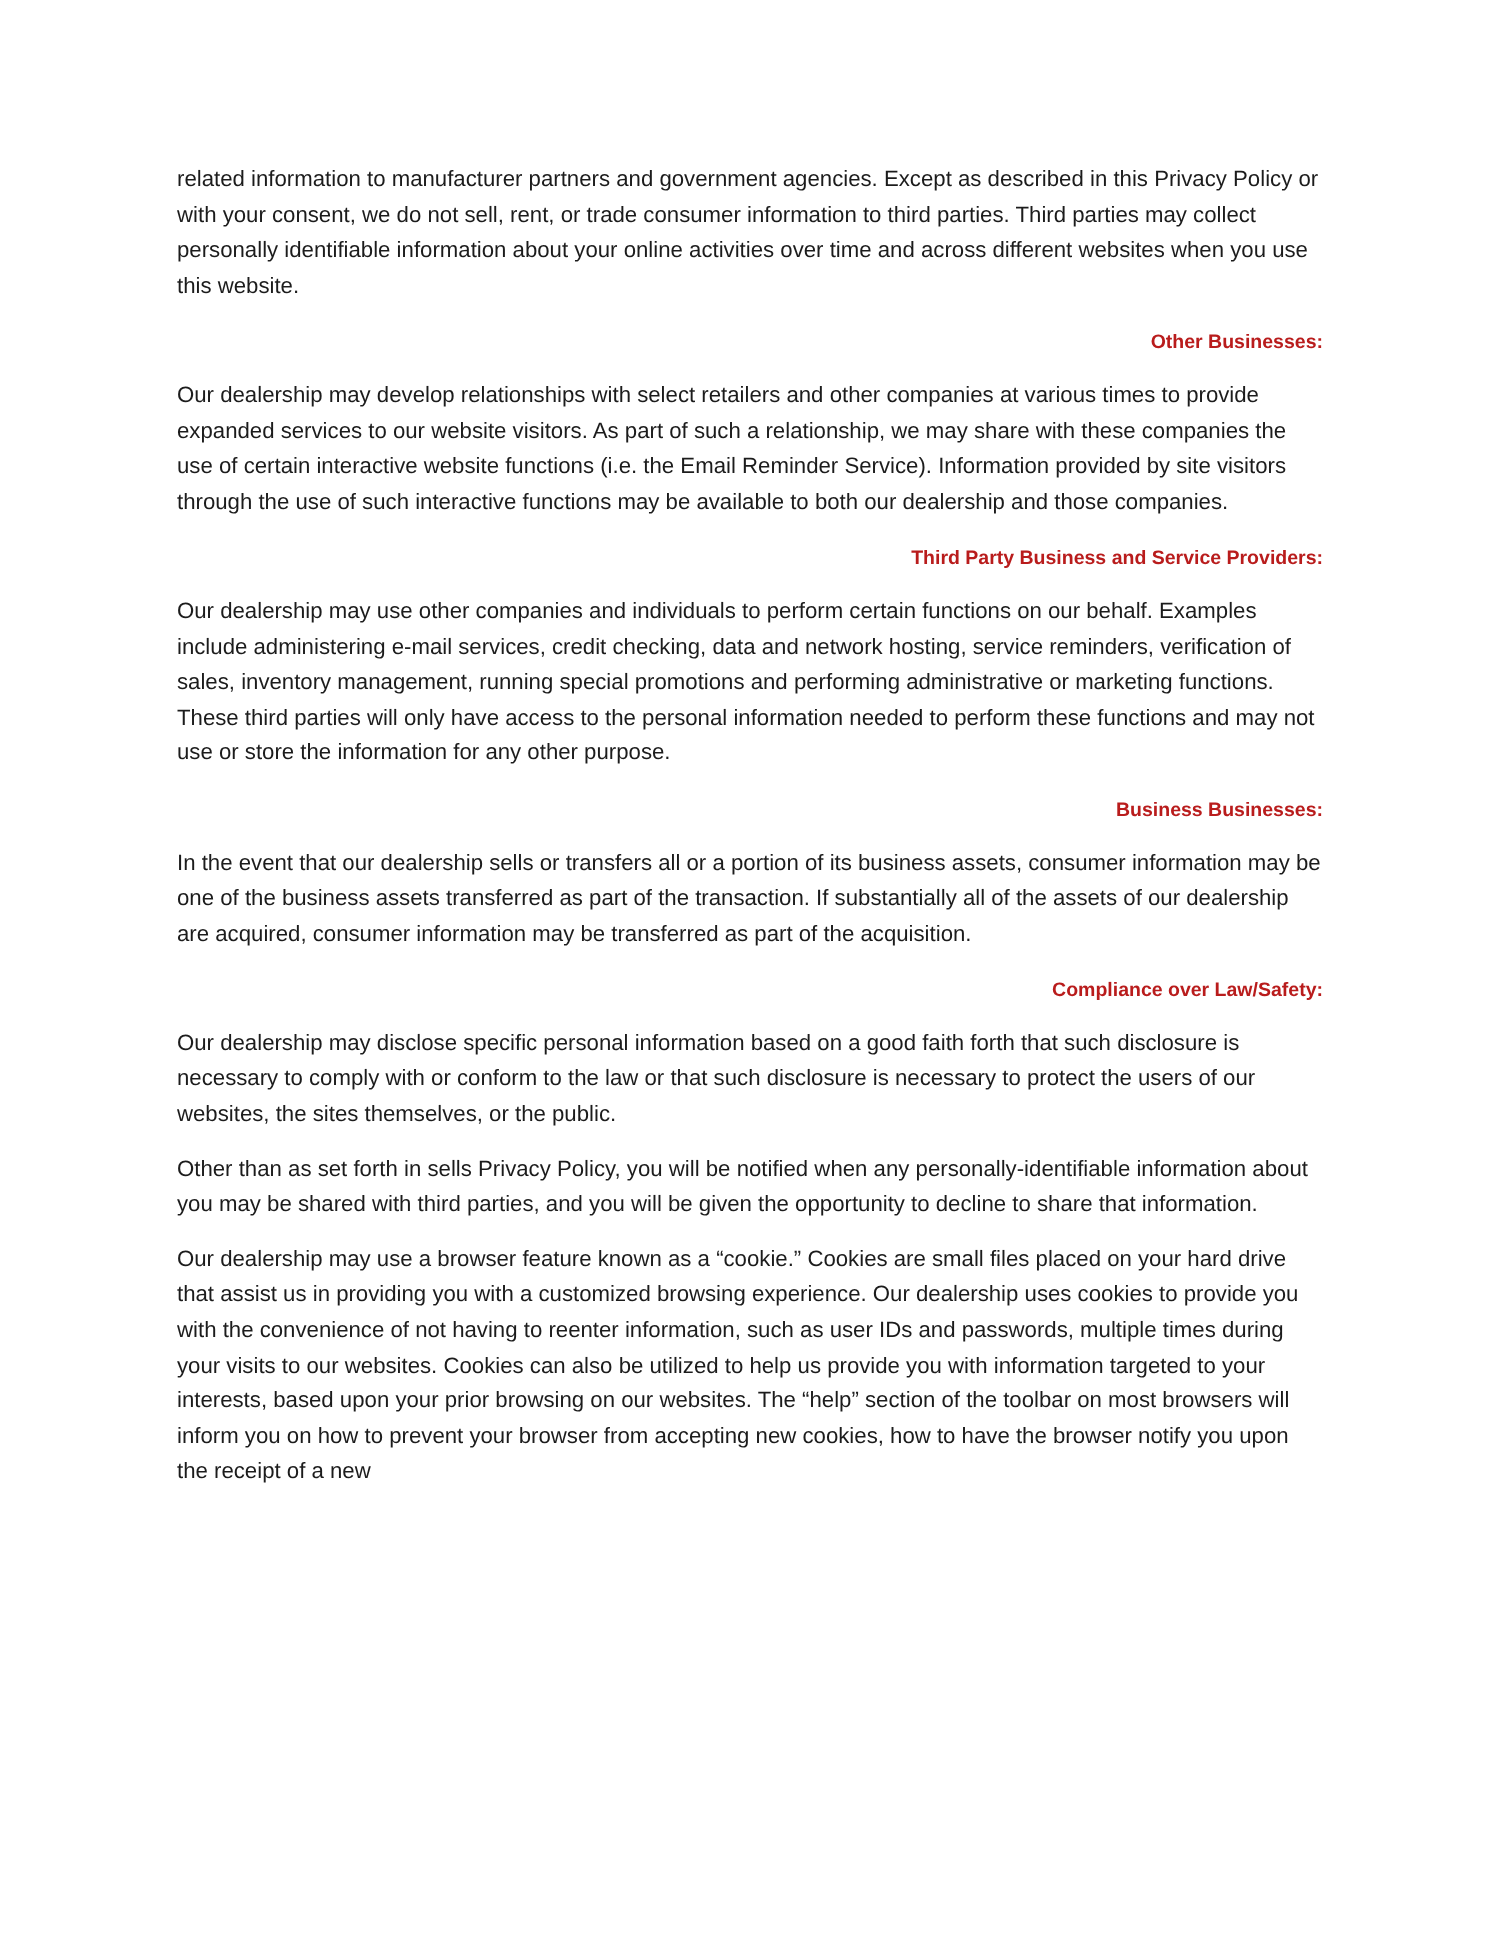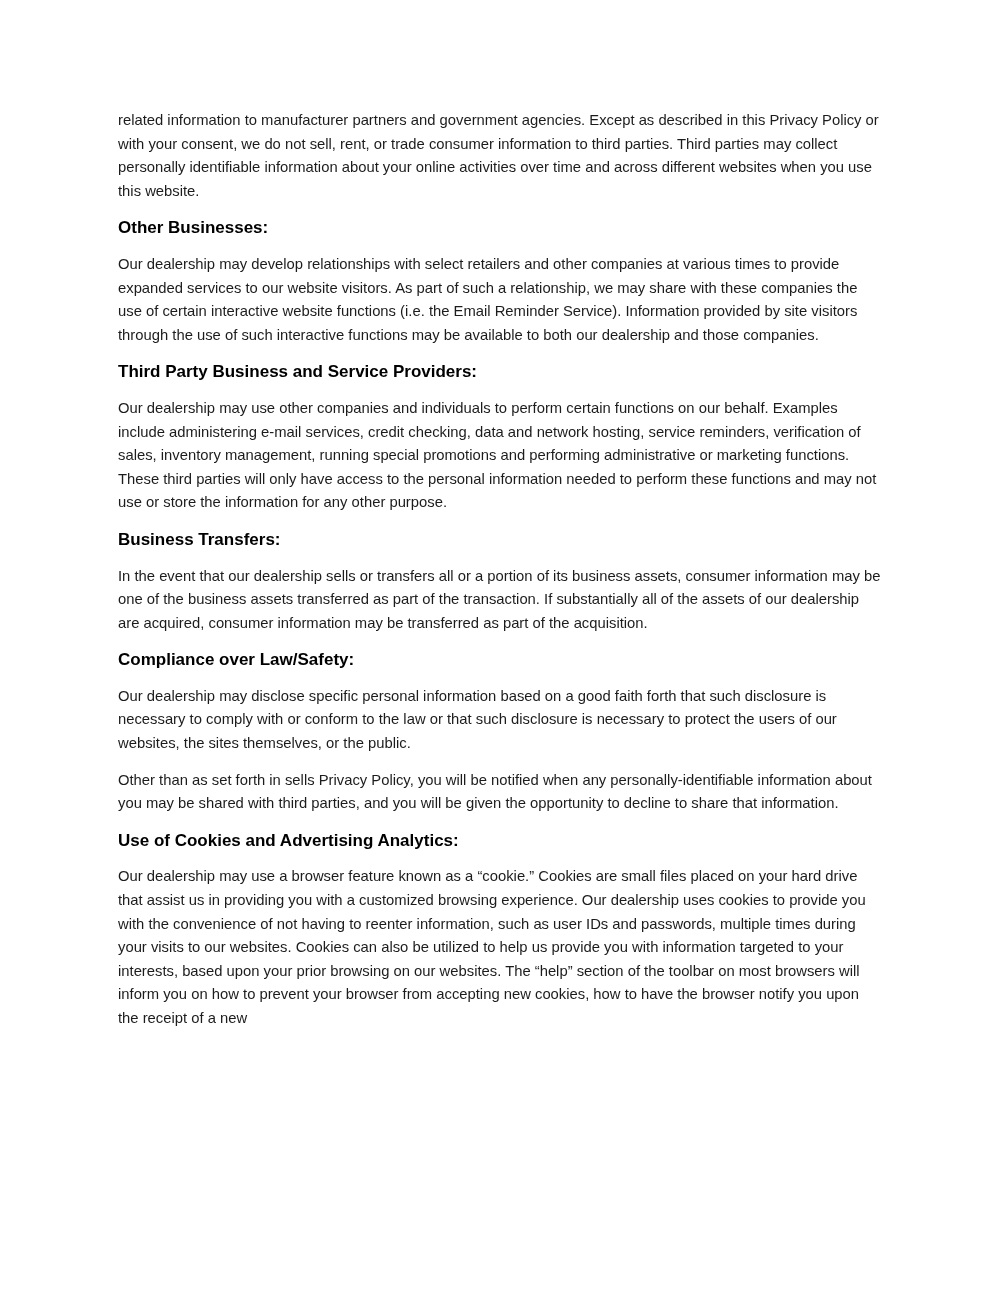--- a/index.html
+++ b/index.html
@@ -32,10 +32,11 @@
   }
   .doc h3 {
     margin: 0 0 13px 0;
-    font-size: 17px;
+    font-size: 13px;
     line-height: 23.6px;
     font-weight: 700;
-    color: #000000;
+    color: #b91c1c;
+    text-align: right;
   }
 </style>
 </head>

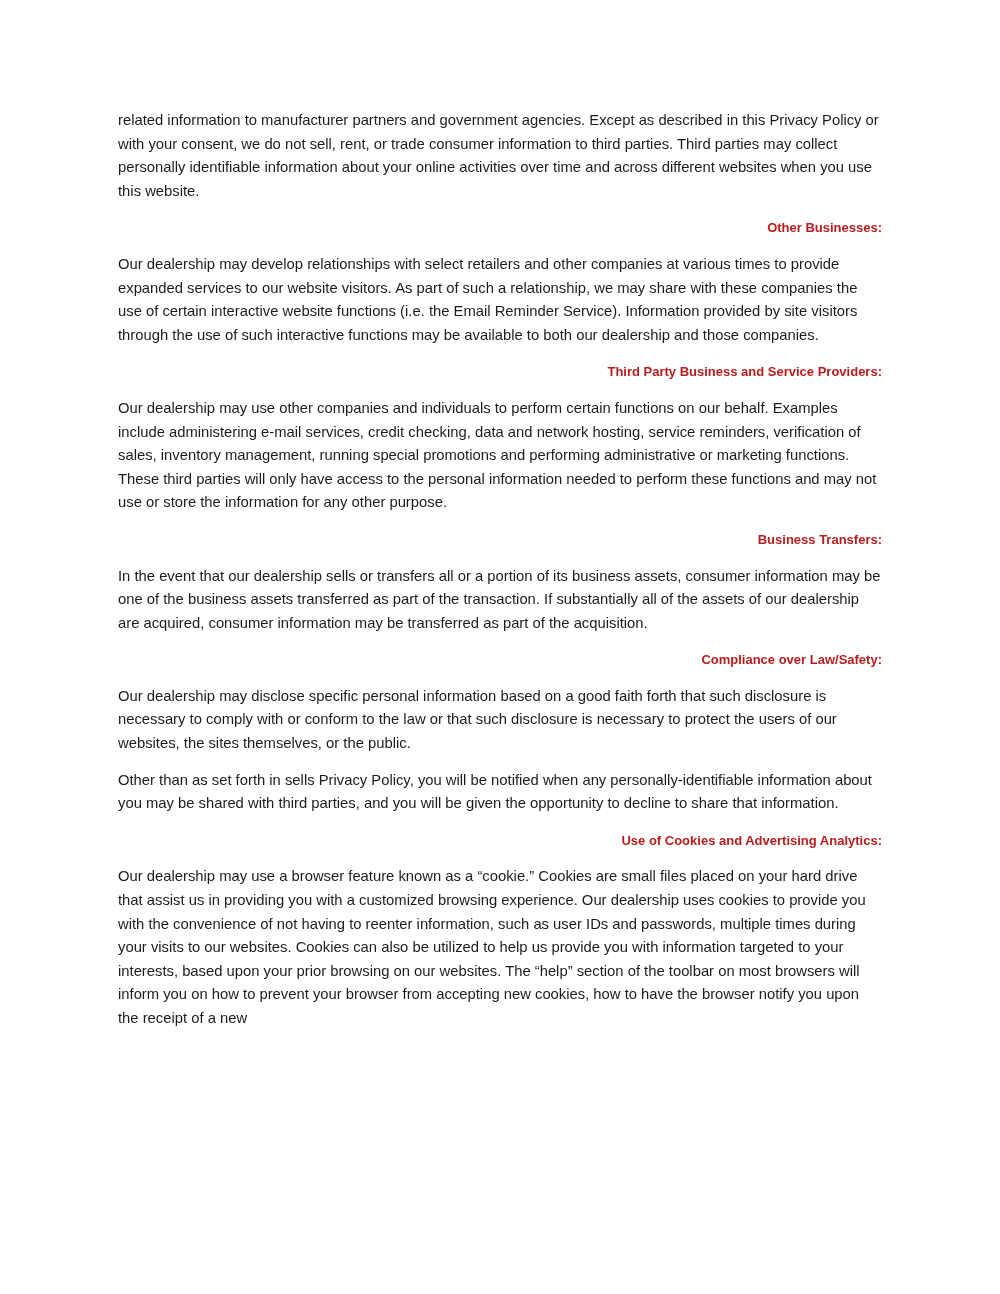--- a/index.html
+++ b/index.html
@@ -49,7 +49,7 @@
     <p>Our dealership may develop relationships with select retailers and other companies at various times to provide expanded services to our website visitors. As part of such a relationship, we may share with these companies the use of certain interactive website functions (i.e. the Email Reminder Service). Information provided by site visitors through the use of such interactive functions may be available to both our dealership and those companies.</p>
     <h3>Third Party Business and Service Providers:</h3>
     <p>Our dealership may use other companies and individuals to perform certain functions on our behalf. Examples include administering e-mail services, credit checking, data and network hosting, service reminders, verification of sales, inventory management, running special promotions and performing administrative or marketing functions. These third parties will only have access to the personal information needed to perform these functions and may not use or store the information for any other purpose.</p>
-    <h3>Business Transfers:</h3>
+    <h3>Business Businesses:</h3>
     <p>In the event that our dealership sells or transfers all or a portion of its business assets, consumer information may be one of the business assets transferred as part of the transaction. If substantially all of the assets of our dealership are acquired, consumer information may be transferred as part of the acquisition.</p>
     <h3>Compliance over Law/Safety:</h3>
     <p>Our dealership may disclose specific personal information based on a good faith forth that such disclosure is necessary to comply with or conform to the law or that such disclosure is necessary to protect the users of our websites, the sites themselves, or the public.</p>

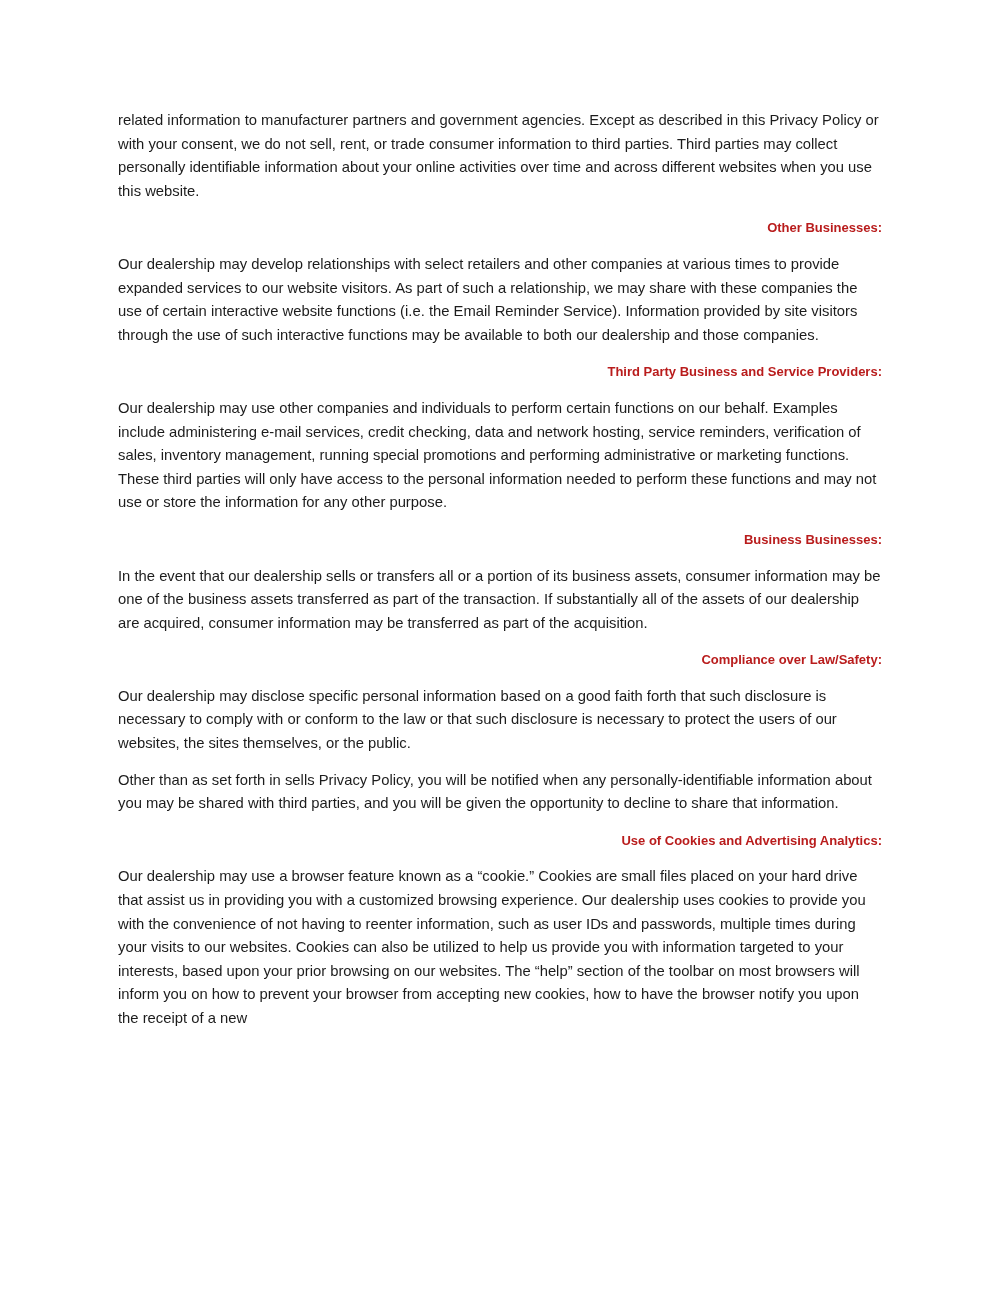--- a/index.html
+++ b/index.html
@@ -54,7 +54,6 @@
     <h3>Compliance over Law/Safety:</h3>
     <p>Our dealership may disclose specific personal information based on a good faith forth that such disclosure is necessary to comply with or conform to the law or that such disclosure is necessary to protect the users of our websites, the sites themselves, or the public.</p>
     <p>Other than as set forth in sells Privacy Policy, you will be notified when any personally-identifiable information about you may be shared with third parties, and you will be given the opportunity to decline to share that information.</p>
-    <h3>Use of Cookies and Advertising Analytics:</h3>
     <p>Our dealership may use a browser feature known as a “cookie.” Cookies are small files placed on your hard drive that assist us in providing you with a customized browsing experience. Our dealership uses cookies to provide you with the convenience of not having to reenter information, such as user IDs and passwords, multiple times during your visits to our websites. Cookies can also be utilized to help us provide you with information targeted to your interests, based upon your prior browsing on our websites. The “help” section of the toolbar on most browsers will inform you on how to prevent your browser from accepting new cookies, how to have the browser notify you upon the receipt of a new</p>
   </div>
 </div>

